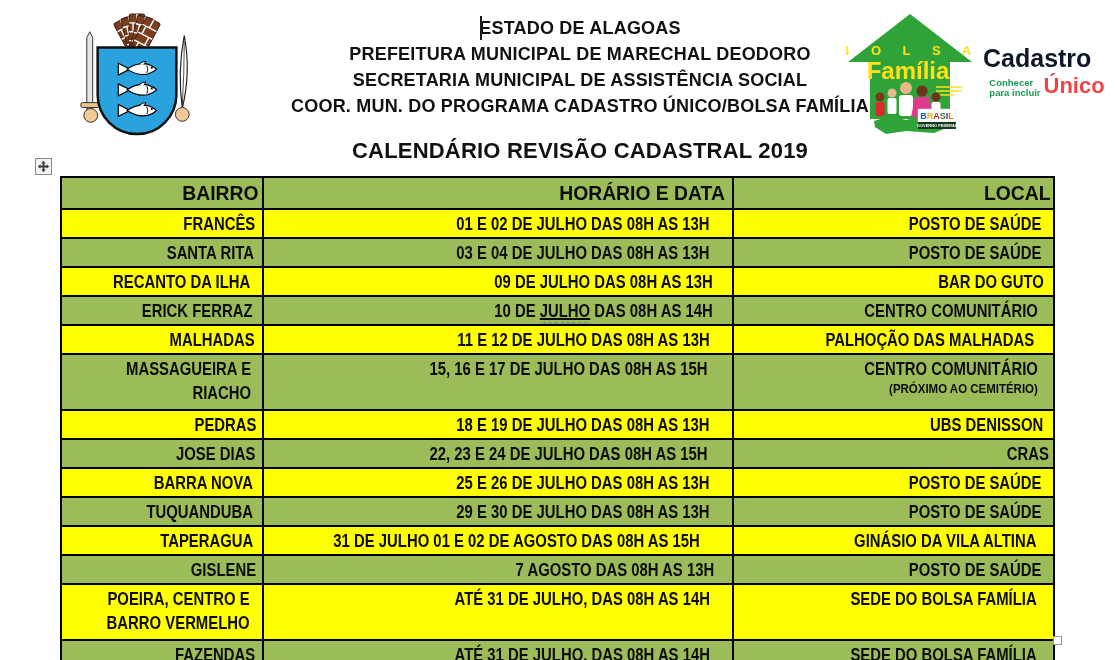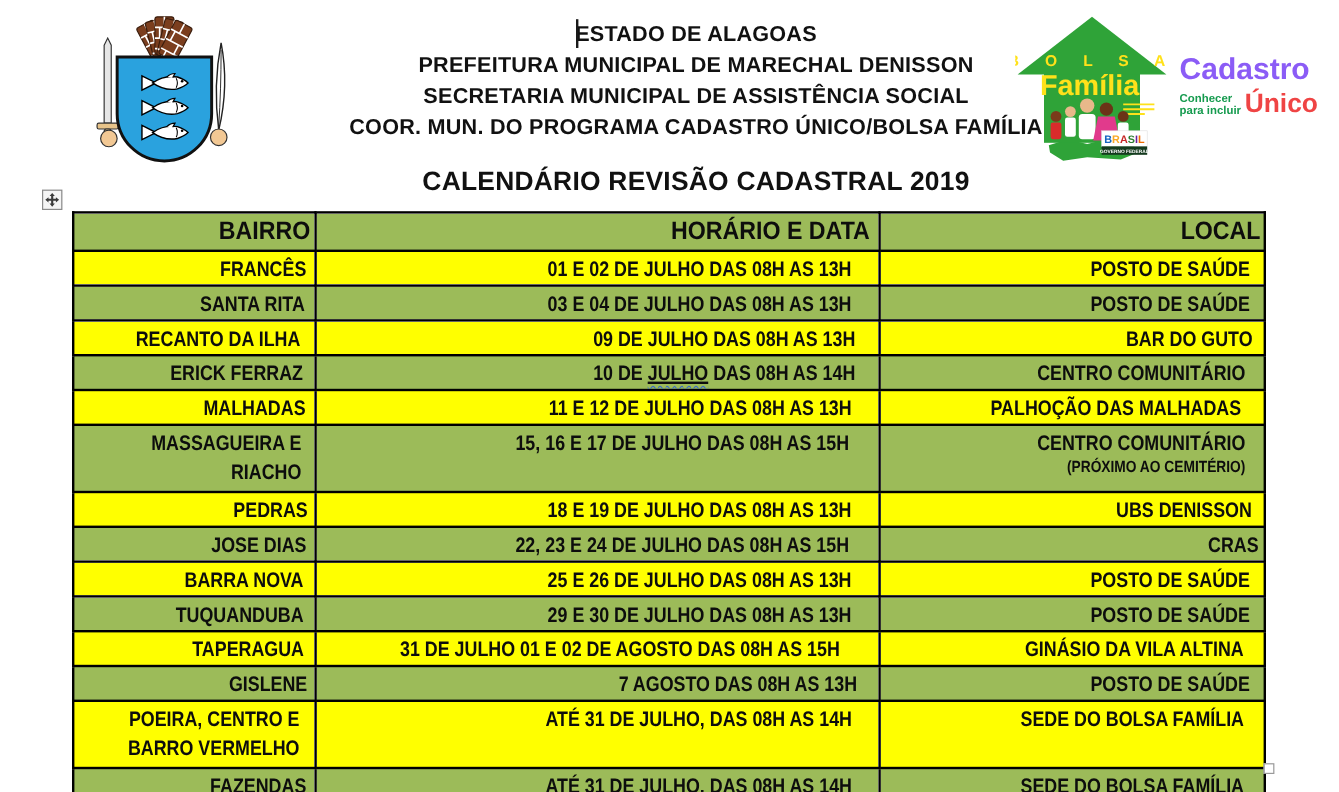--- a/index.html
+++ b/index.html
@@ -85,7 +85,7 @@
 
   <div class="org">
     <div>ESTADO DE ALAGOAS</div>
-    <div>PREFEITURA MUNICIPAL DE MARECHAL DENISSON</div>
+    <div>PREFEITURA MUNICIPAL DE MARECHAL DEODORO</div>
     <div>SECRETARIA MUNICIPAL DE ASSISTÊNCIA SOCIAL</div>
     <div>COOR. MUN. DO PROGRAMA CADASTRO ÚNICO/BOLSA FAMÍLIA</div>
   </div>

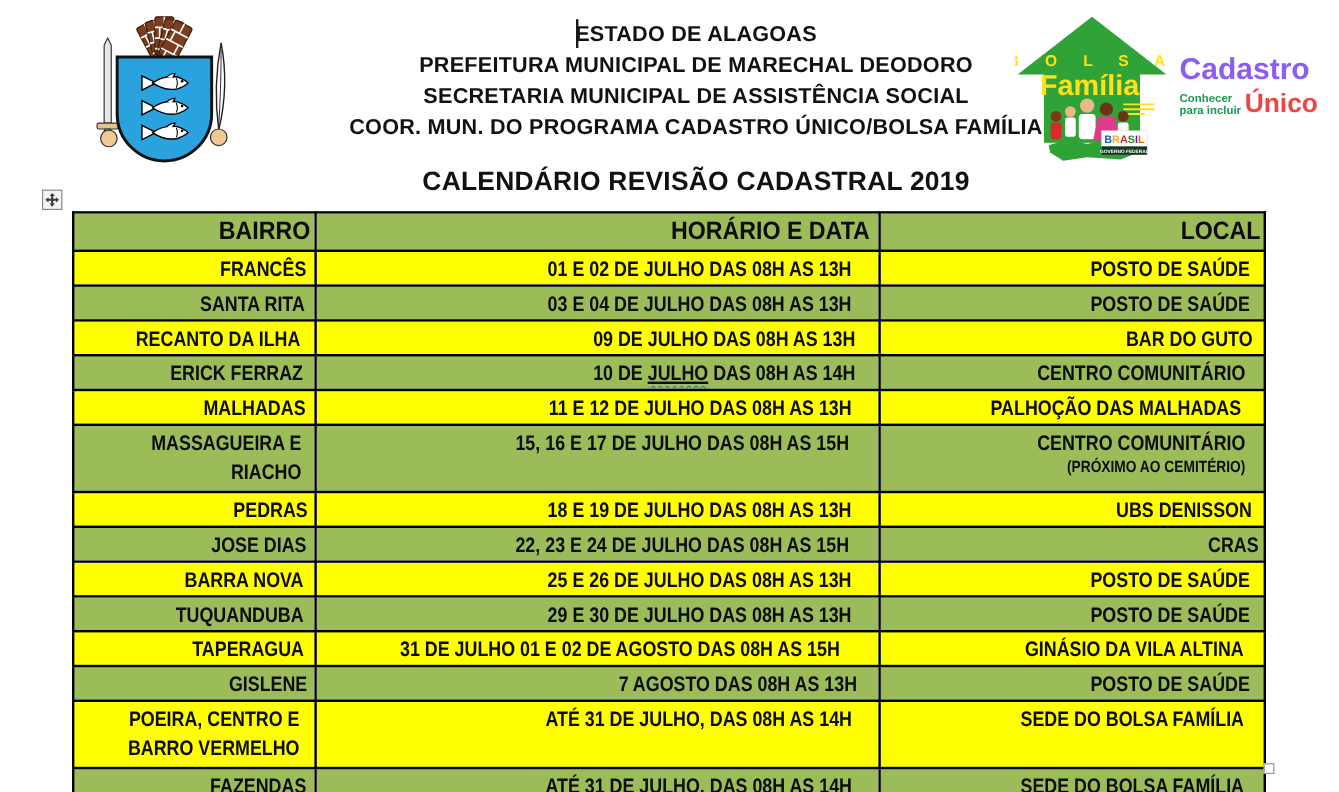--- a/index.html
+++ b/index.html
@@ -17,7 +17,7 @@
   .coa{position:absolute; left:74px; top:12px;}
   .bolsa{position:absolute; left:846px; top:13px;}
   .cadastro{position:absolute; left:983px; top:46px; width:128px; font-weight:bold;}
-  .cad-top{color:#8b5cf6; font-size:25px; line-height:25px; letter-spacing:0px;}
+  .cad-top{color:#0f172a; font-size:25px; line-height:25px; letter-spacing:0px;}
   .cad-bottom{display:flex; align-items:flex-end; margin-top:3px;}
   .cad-tag{color:#169b4f; font-size:9.5px; line-height:10px; text-align:left;}
   .cad-main{color:#ef4444; font-size:22px; line-height:24px; margin-left:3px;}

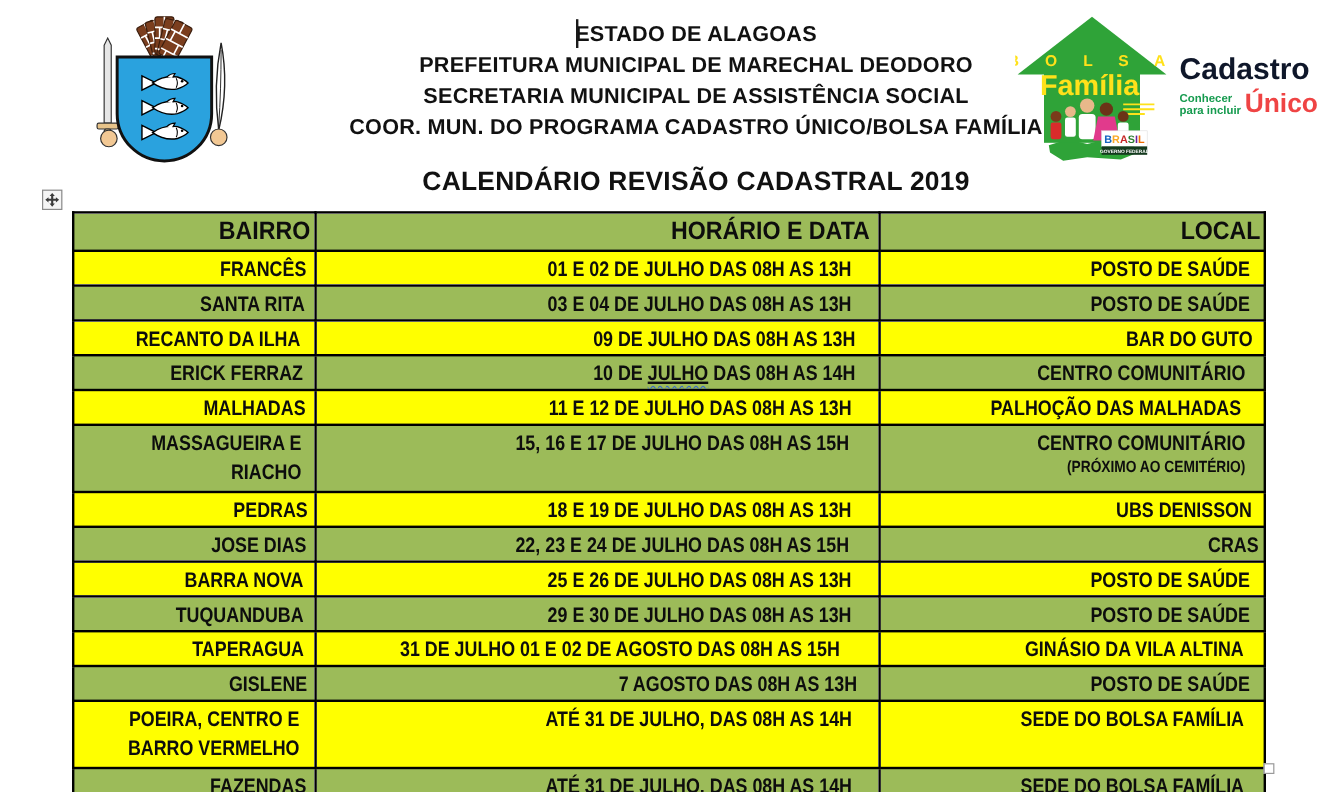--- a/index.html
+++ b/index.html
@@ -18,7 +18,7 @@
   .bolsa{position:absolute; left:846px; top:13px;}
   .cadastro{position:absolute; left:983px; top:46px; width:128px; font-weight:bold;}
   .cad-top{color:#0f172a; font-size:25px; line-height:25px; letter-spacing:0px;}
-  .cad-bottom{display:flex; align-items:flex-end; margin-top:3px;}
+  .cad-bottom{display:flex; align-items:flex-end; margin-top:3px;justify-content:center;}
   .cad-tag{color:#169b4f; font-size:9.5px; line-height:10px; text-align:left;}
   .cad-main{color:#ef4444; font-size:22px; line-height:24px; margin-left:3px;}
   

